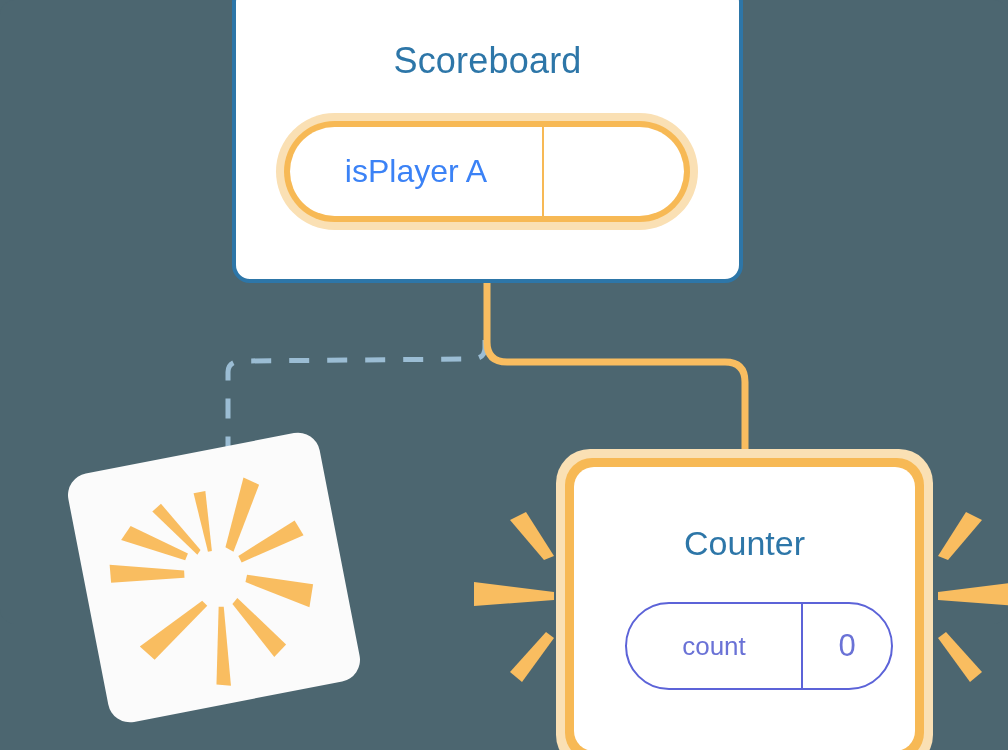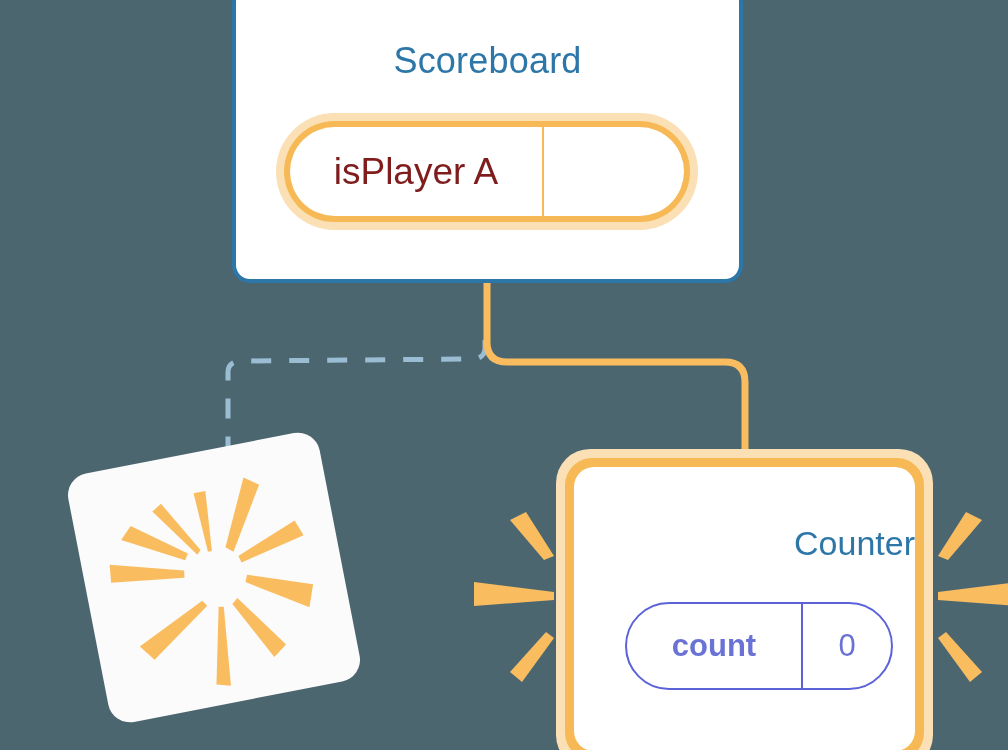--- a/index.html
+++ b/index.html
@@ -91,8 +91,8 @@
     display: flex;
     align-items: center;
     justify-content: center;
-    font-size: 37px;
-    color: #7f1d1d;
+    font-size: 32px;
+    color: #3b82f6;
   }
   #scoreboard-pill-divider {
     width: 2px;

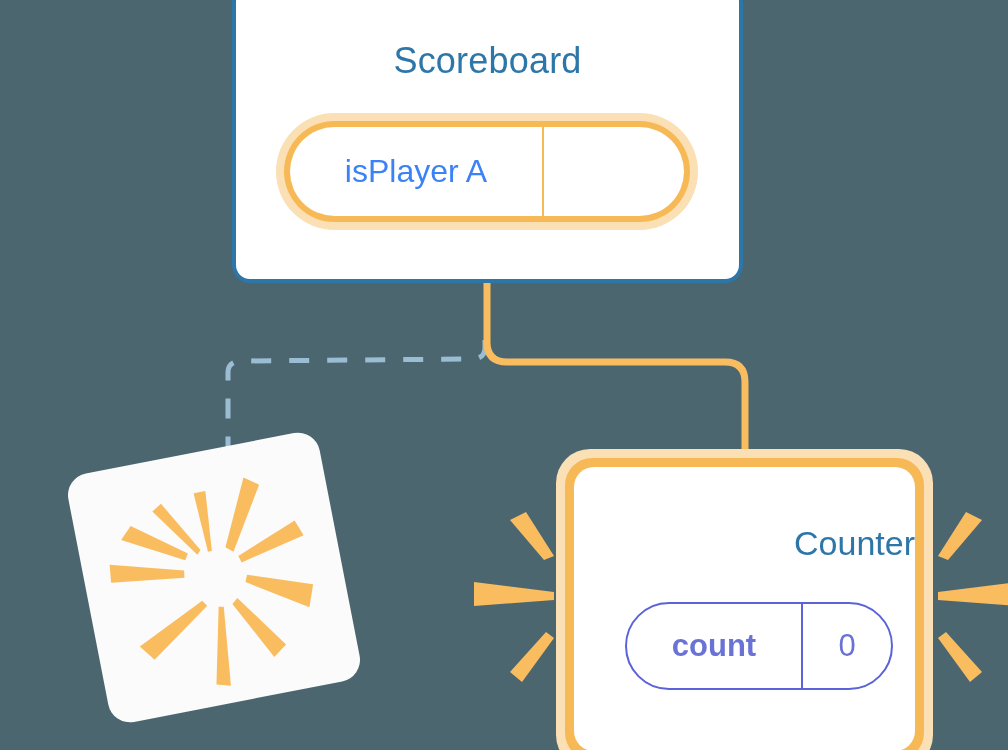--- a/index.html
+++ b/index.html
@@ -142,7 +142,7 @@
     left: 0;
     top: 57px;
     width: 100%;
-    text-align: right;
+    text-align: center;
     font-size: 34px;
     color: #2d76a8;
   }

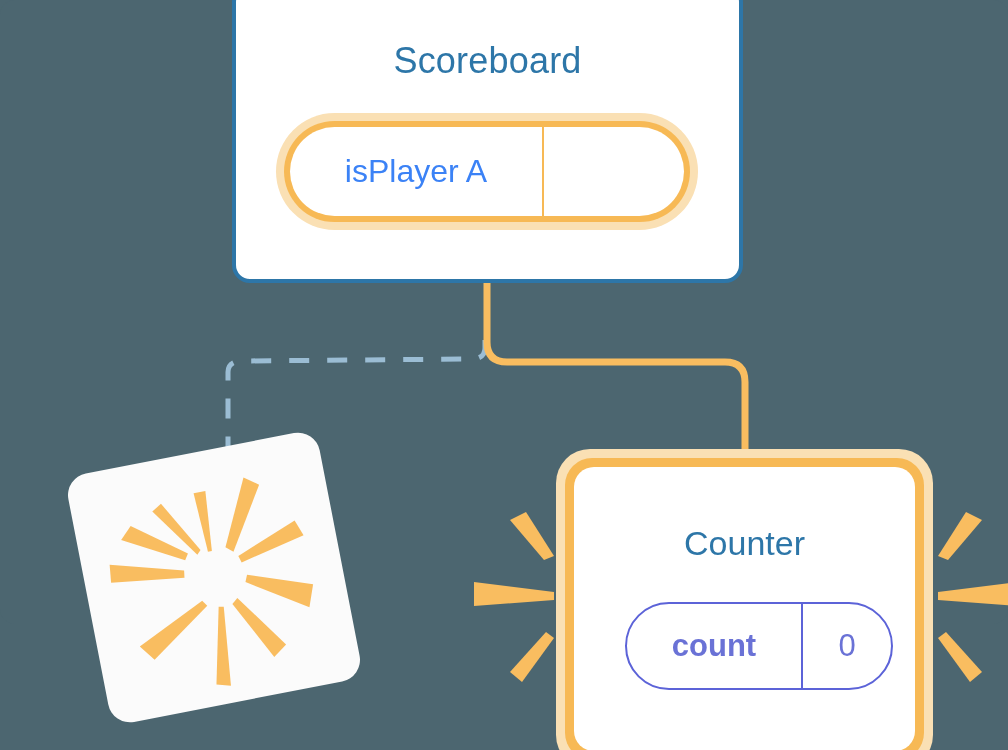--- a/index.html
+++ b/index.html
@@ -165,9 +165,8 @@
     display: flex;
     align-items: center;
     justify-content: center;
-    font-size: 31px;
+    font-size: 26px;
     color: #6a72d6;
-    font-weight: bold;
   }
   #counter-pill-divider {
     width: 2px;

